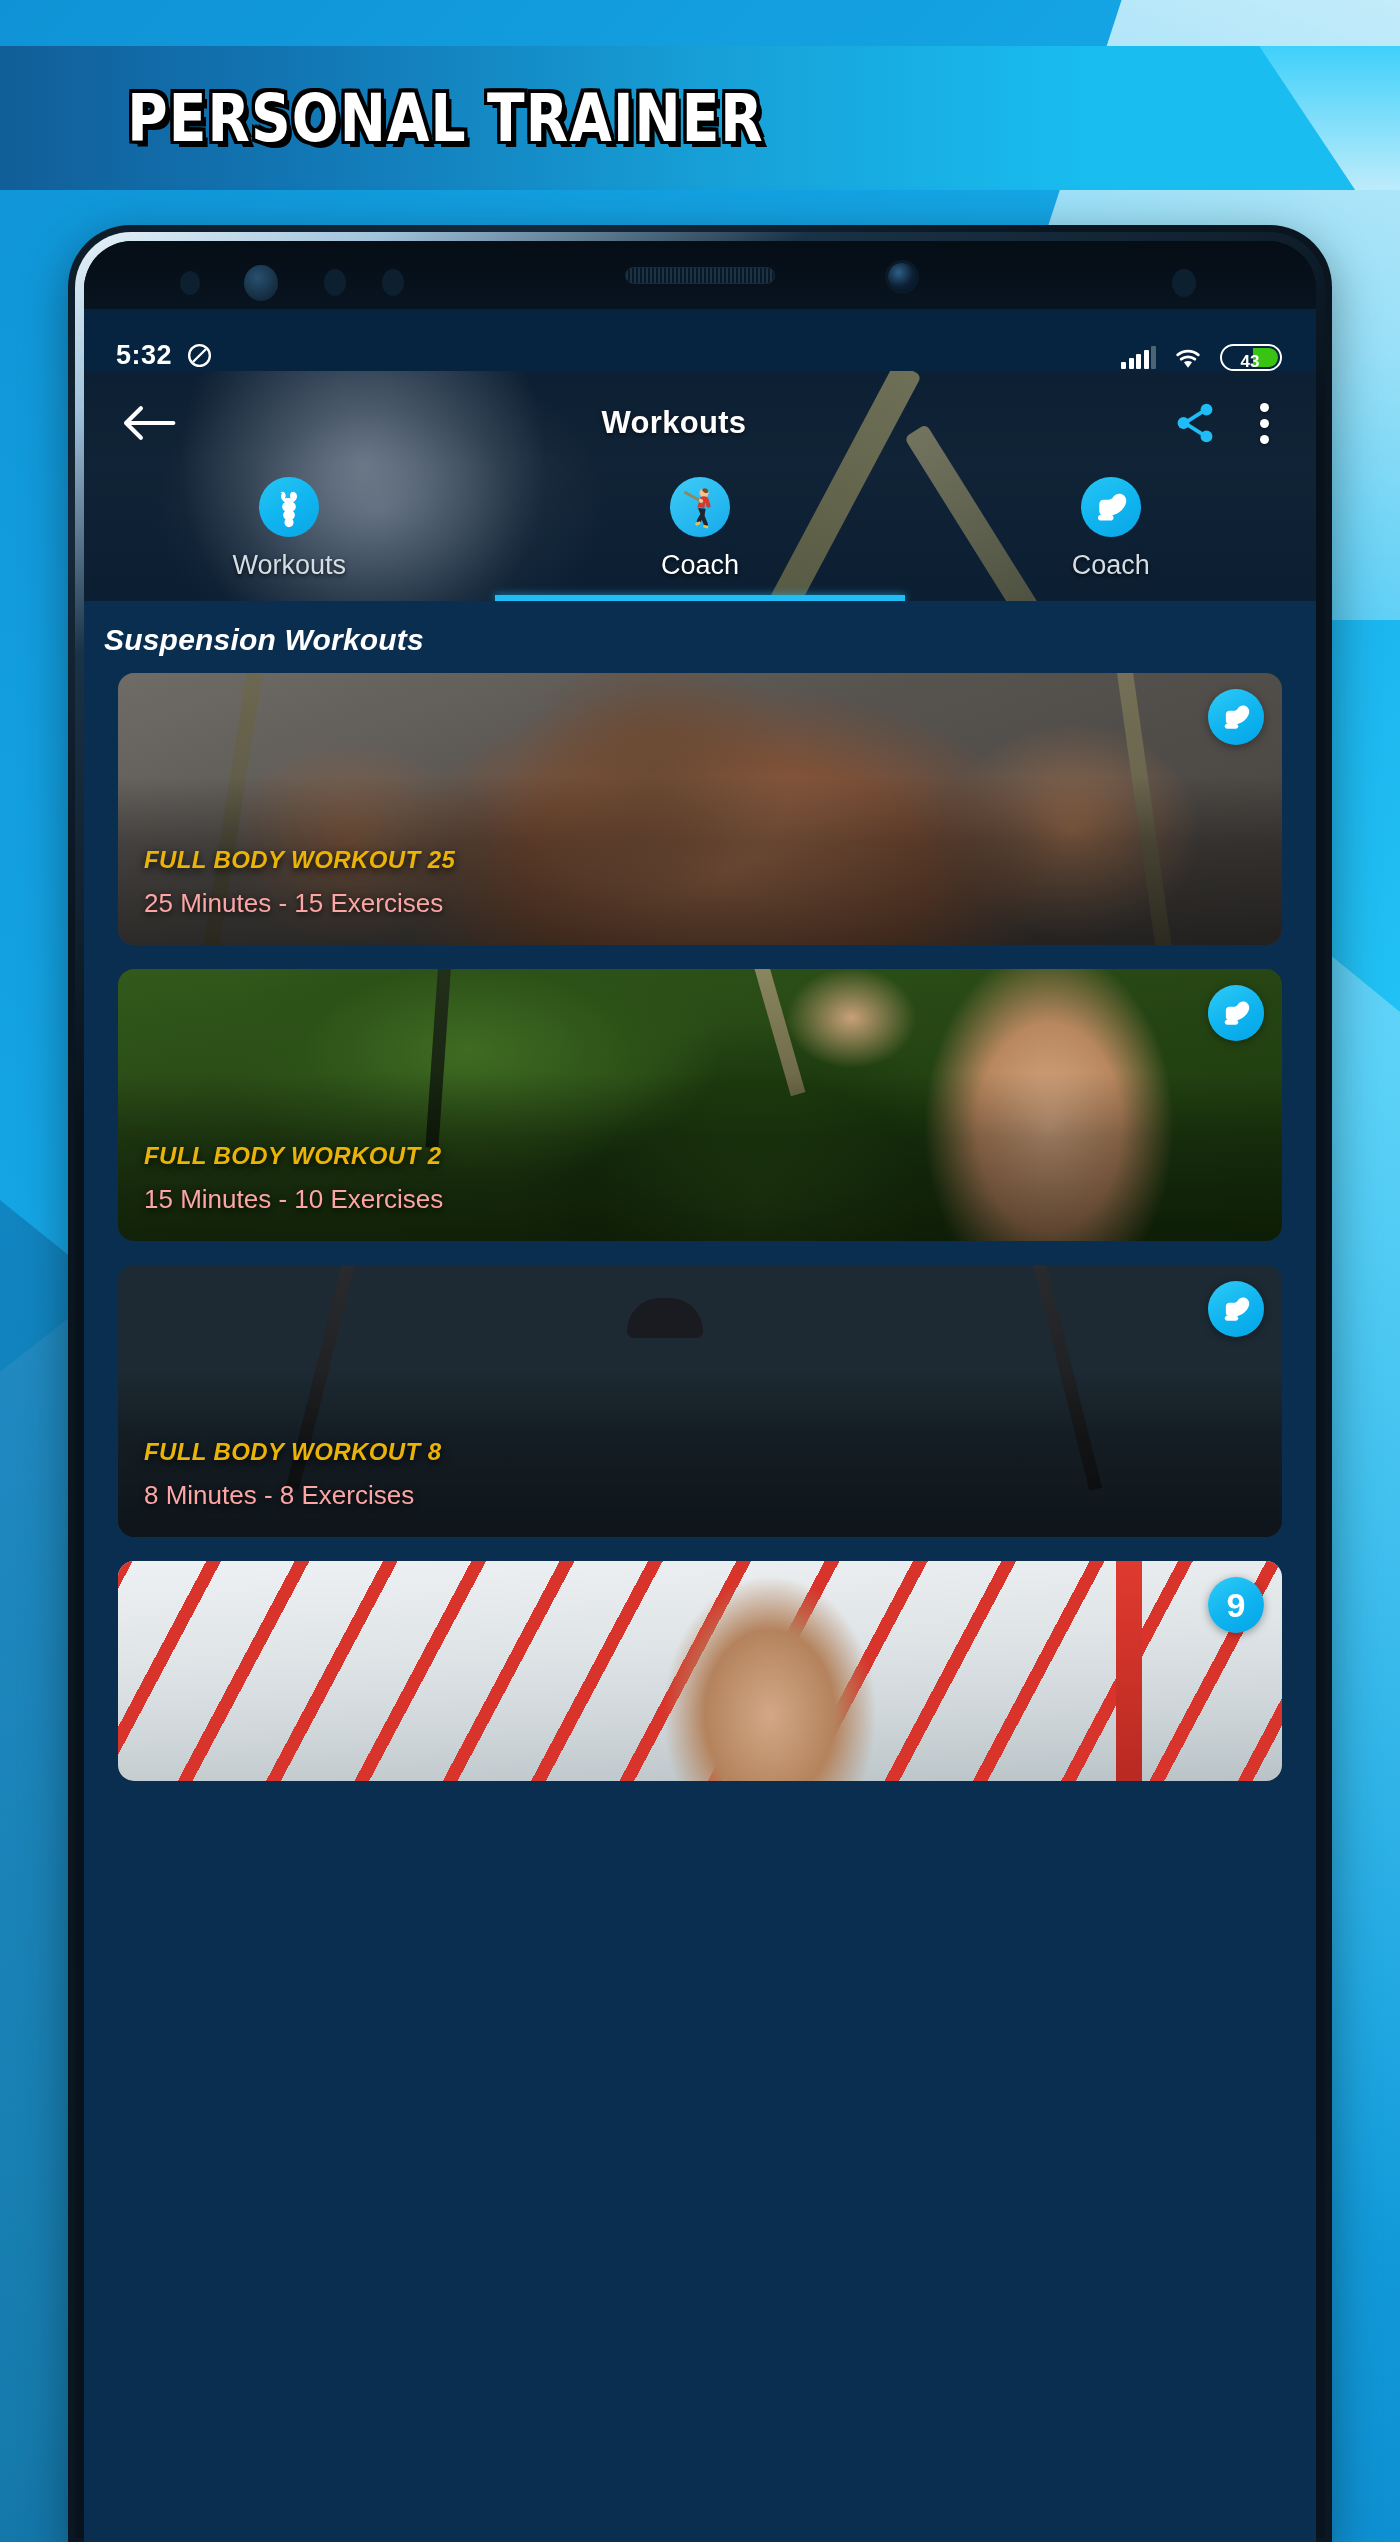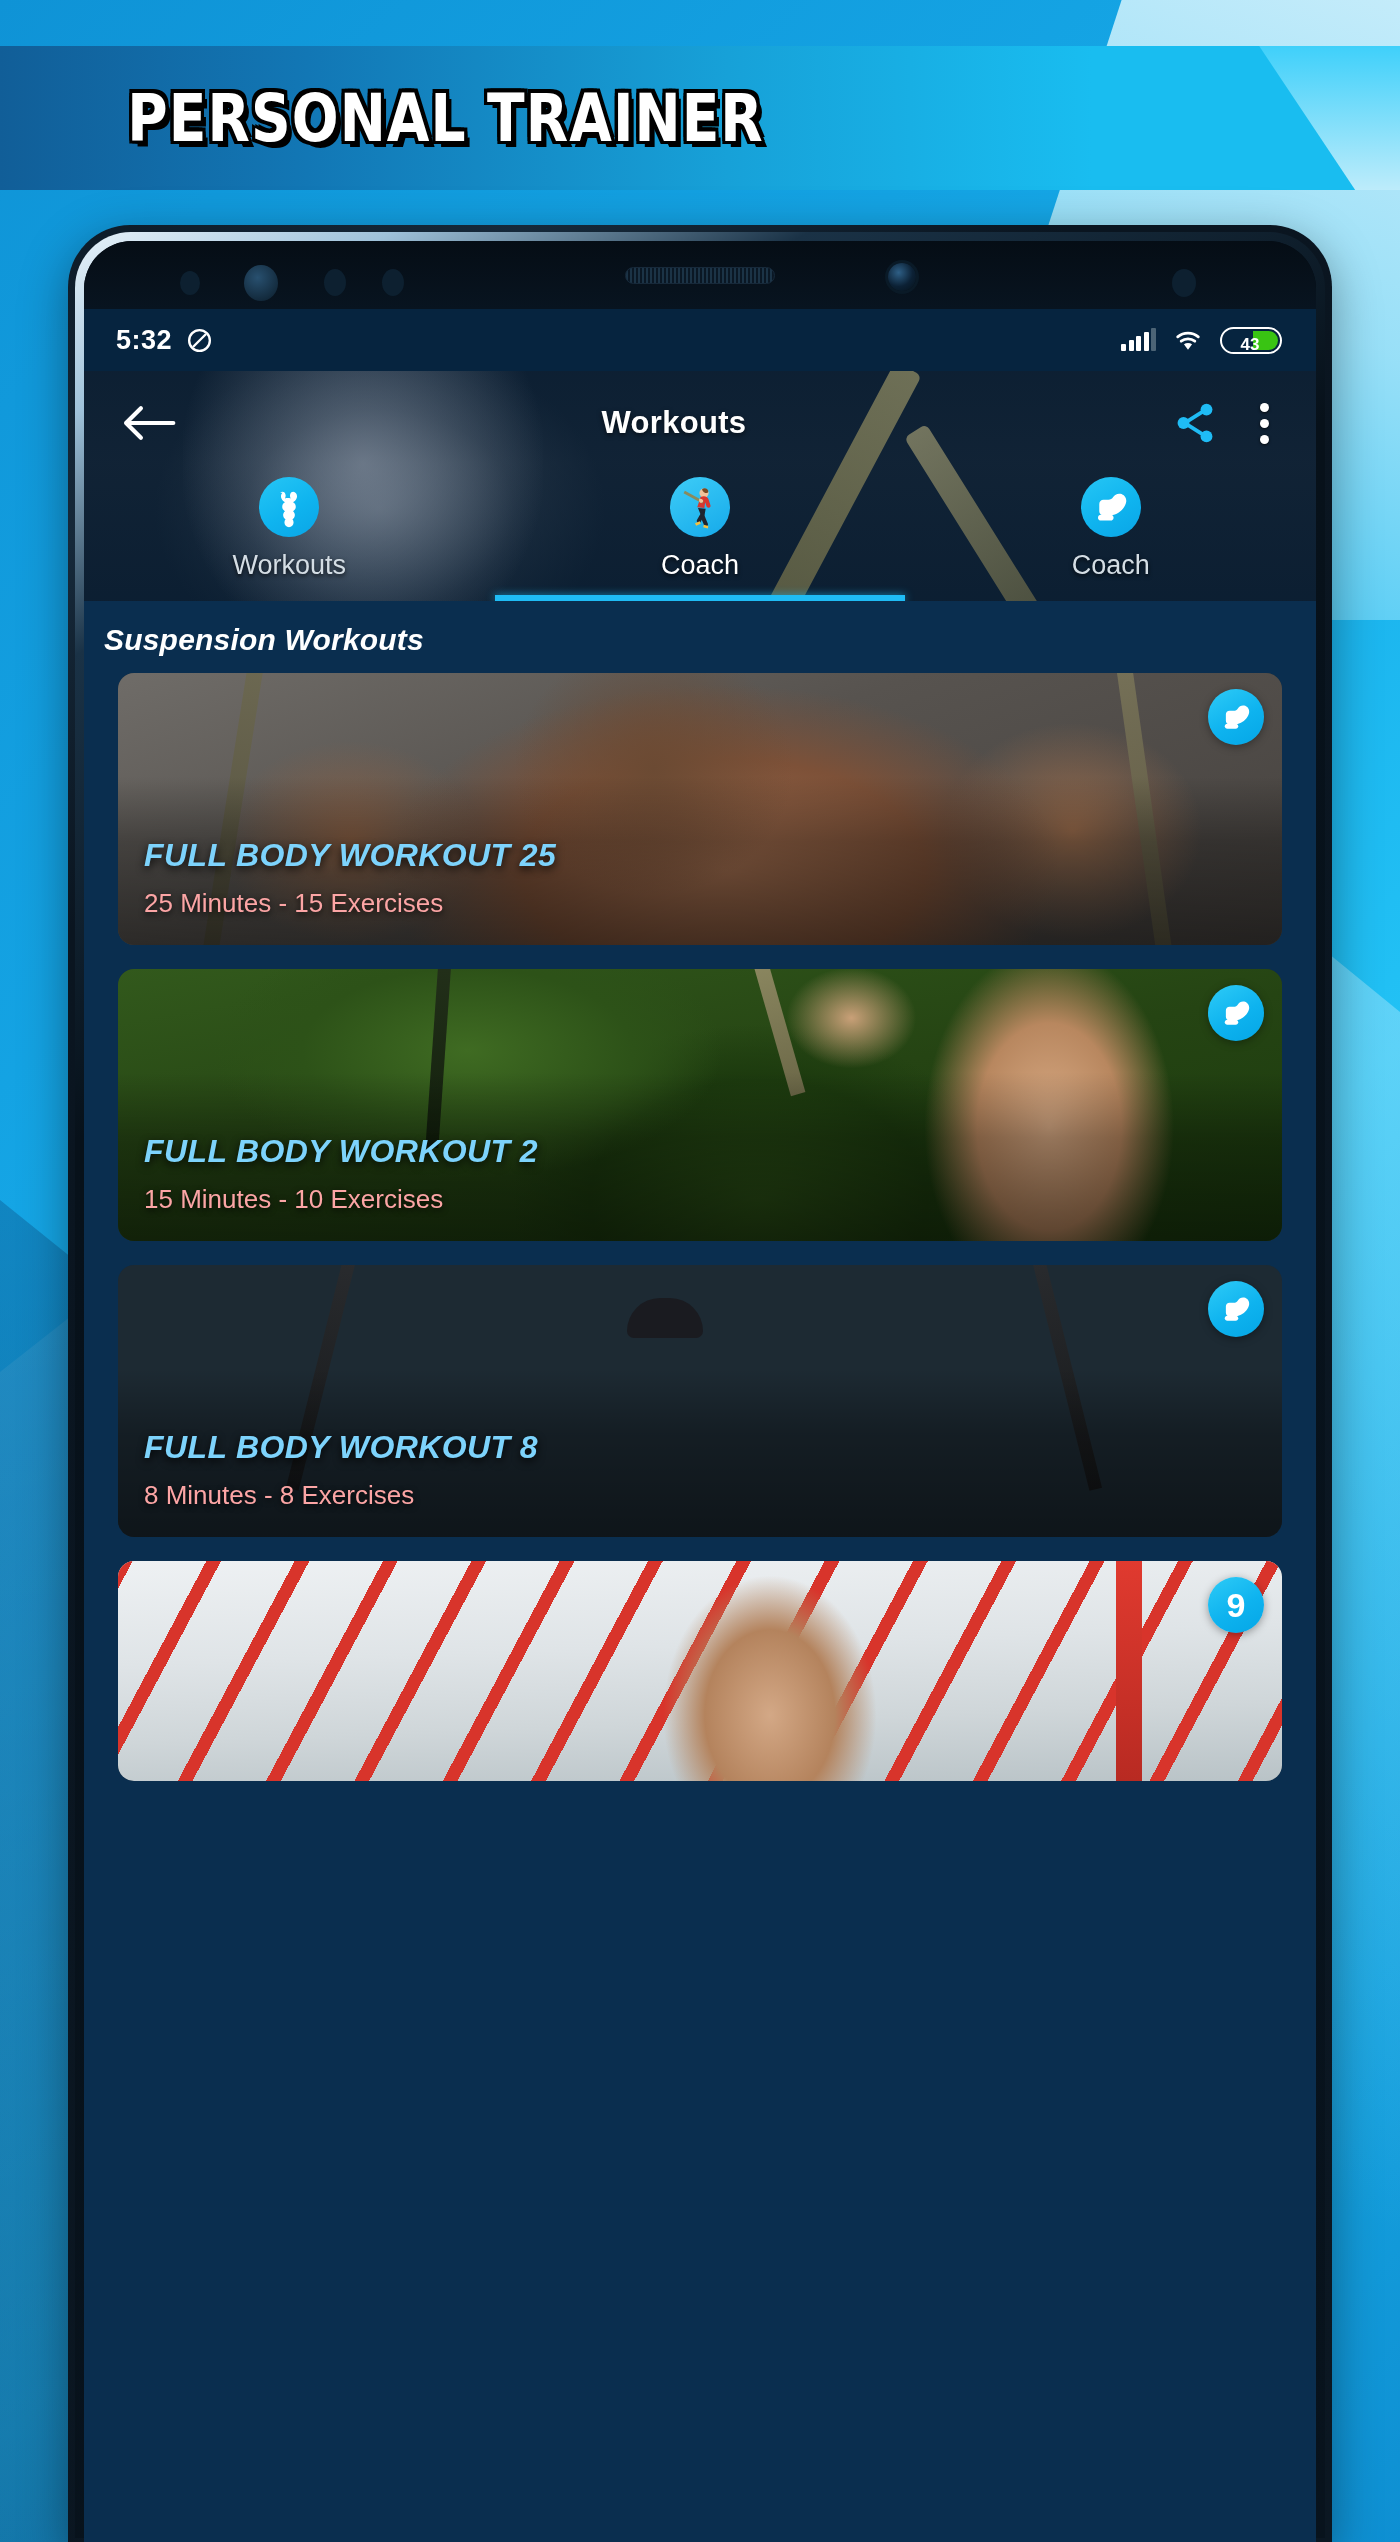--- a/index.html
+++ b/index.html
@@ -120,7 +120,7 @@
   #statusbar {
     position:relative; height:62px;
     background:#06243f;
-    display:flex; align-items:center; justify-content:space-between;
+    display:flex; align-items:flex-end; justify-content:space-between;
     padding:0 34px 0 32px;
     color:#ffffff;
   }

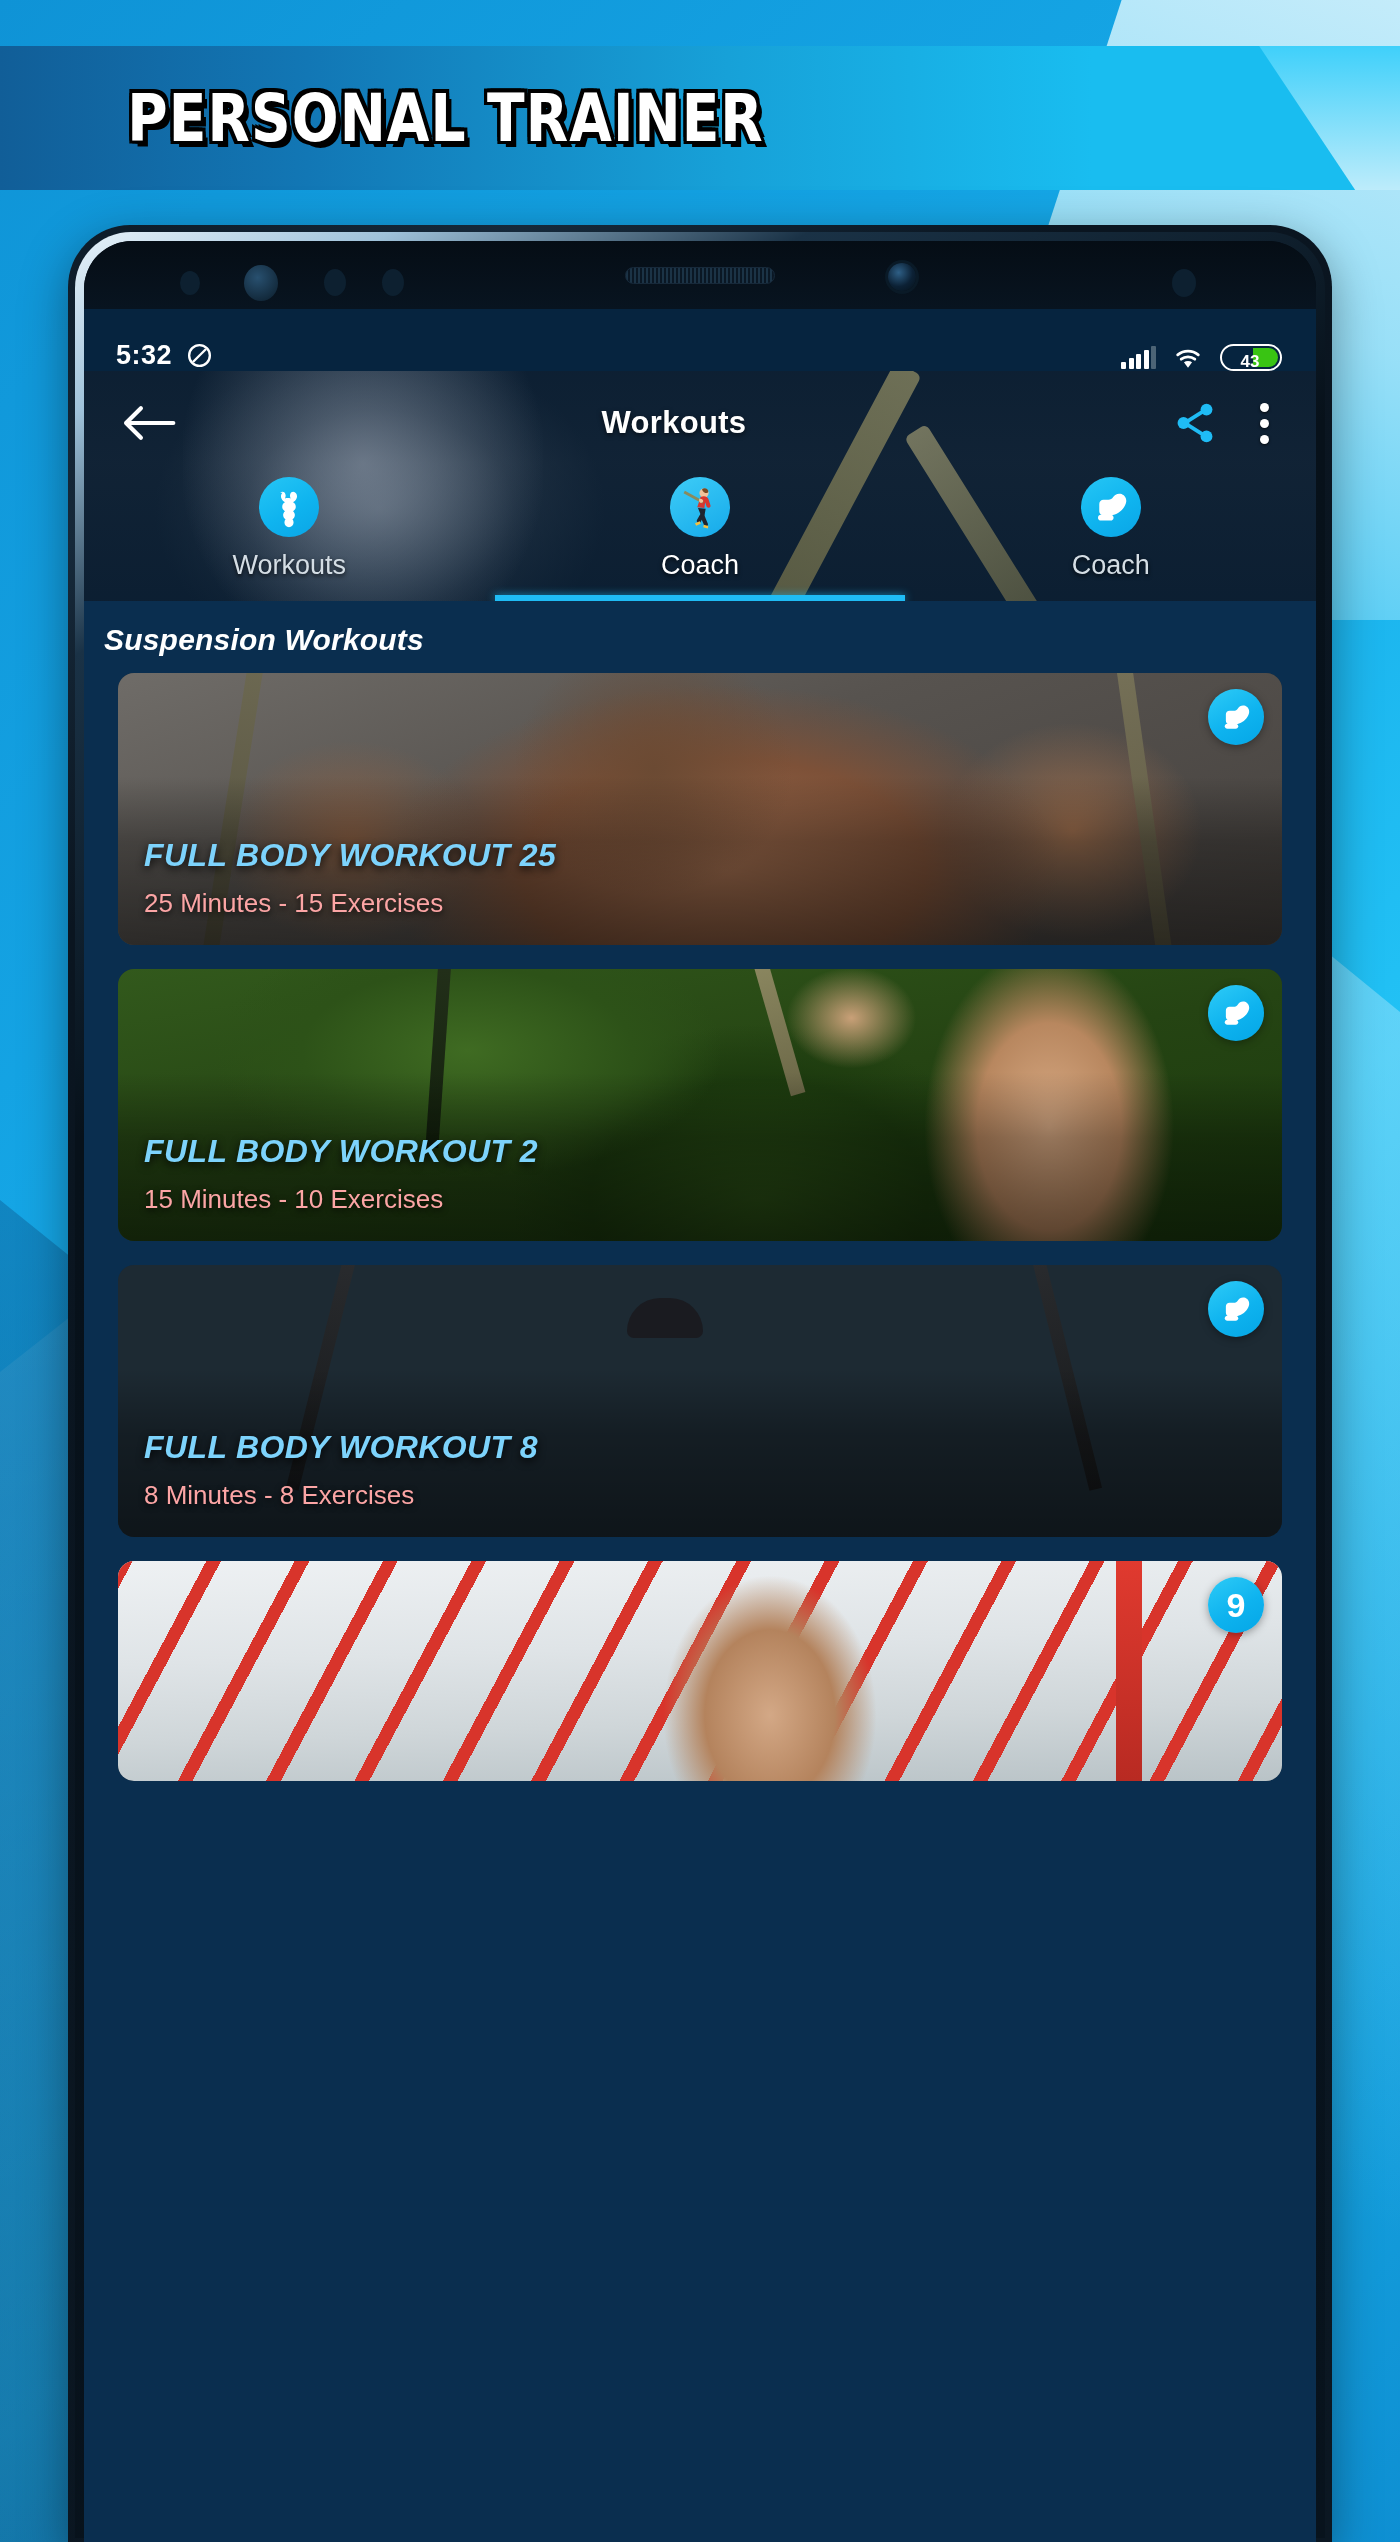--- a/index.html
+++ b/index.html
@@ -261,7 +261,7 @@
   }
   .card-text { position:absolute; left:26px; bottom:26px; right:80px; }
   .card-title {
-    color:#7dd3fc; font-size:32px; font-weight:bold; font-style:italic;
+    color:#eab308; font-size:24px; font-weight:bold; font-style:italic;
     letter-spacing:.4px; text-shadow:0 3px 8px rgba(0,0,0,.85);
     margin-bottom:14px;
   }

